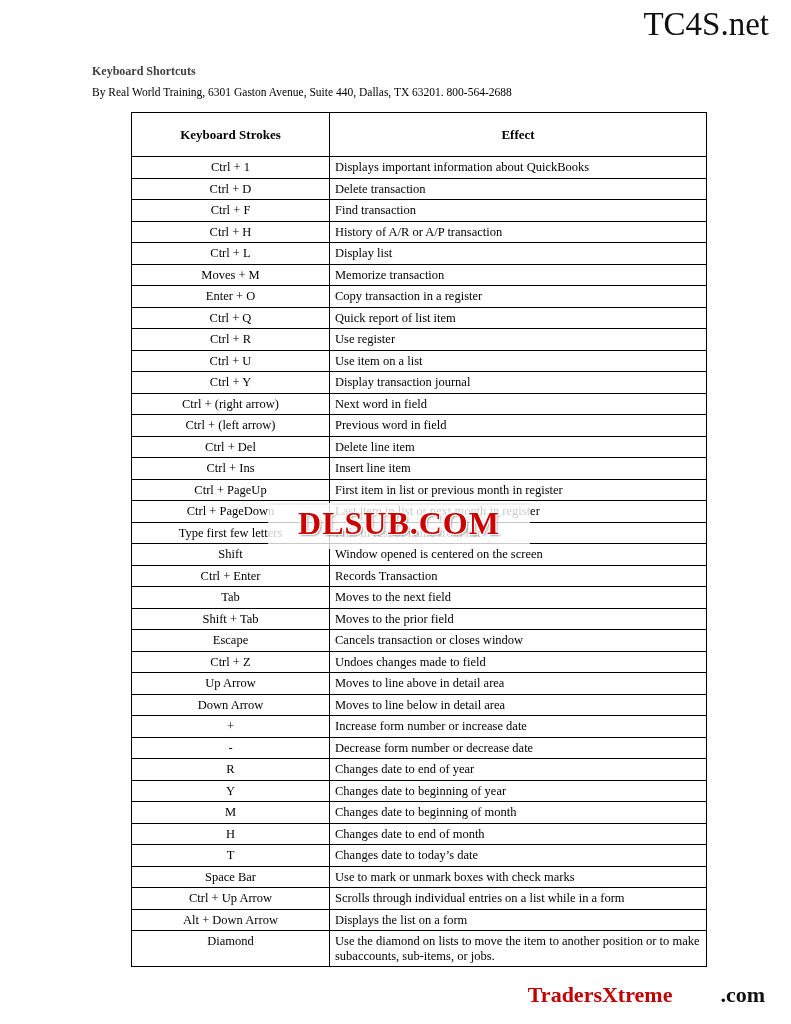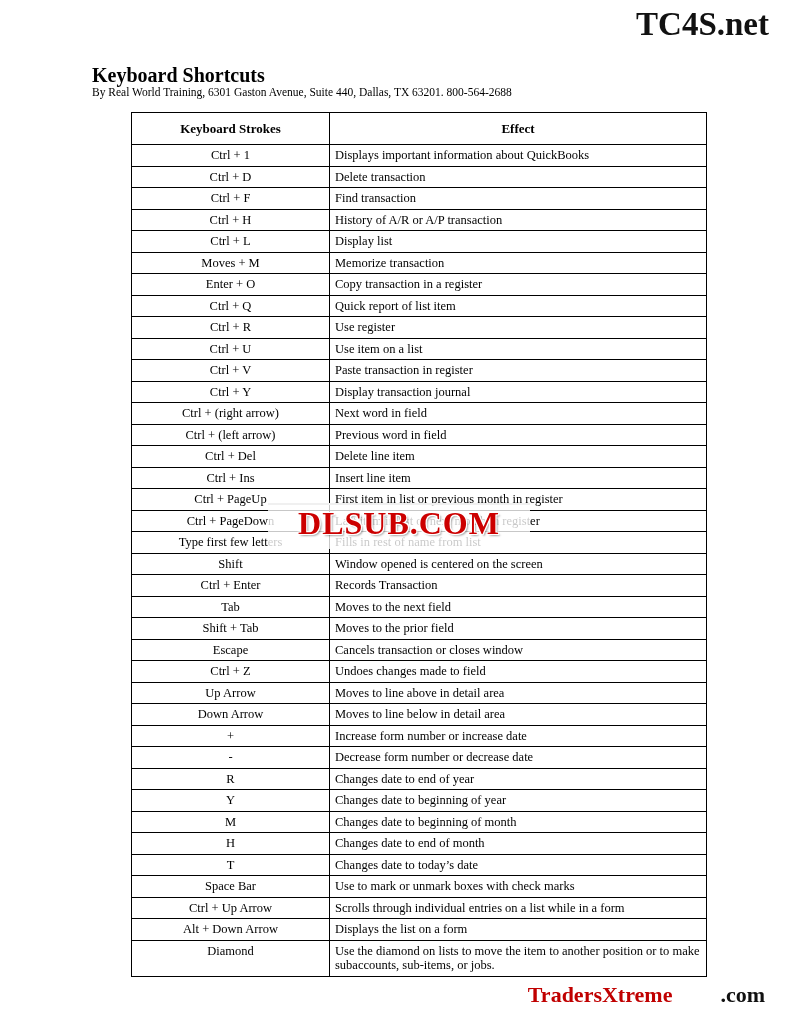--- a/index.html
+++ b/index.html
@@ -27,7 +27,7 @@
     top: 6px;
     right: 22px;
     font-family: "Liberation Serif", serif;
-    font-weight: bold;
+    font-weight: normal;
     font-size: 33px;
     color: #111111;
     letter-spacing: 0px;

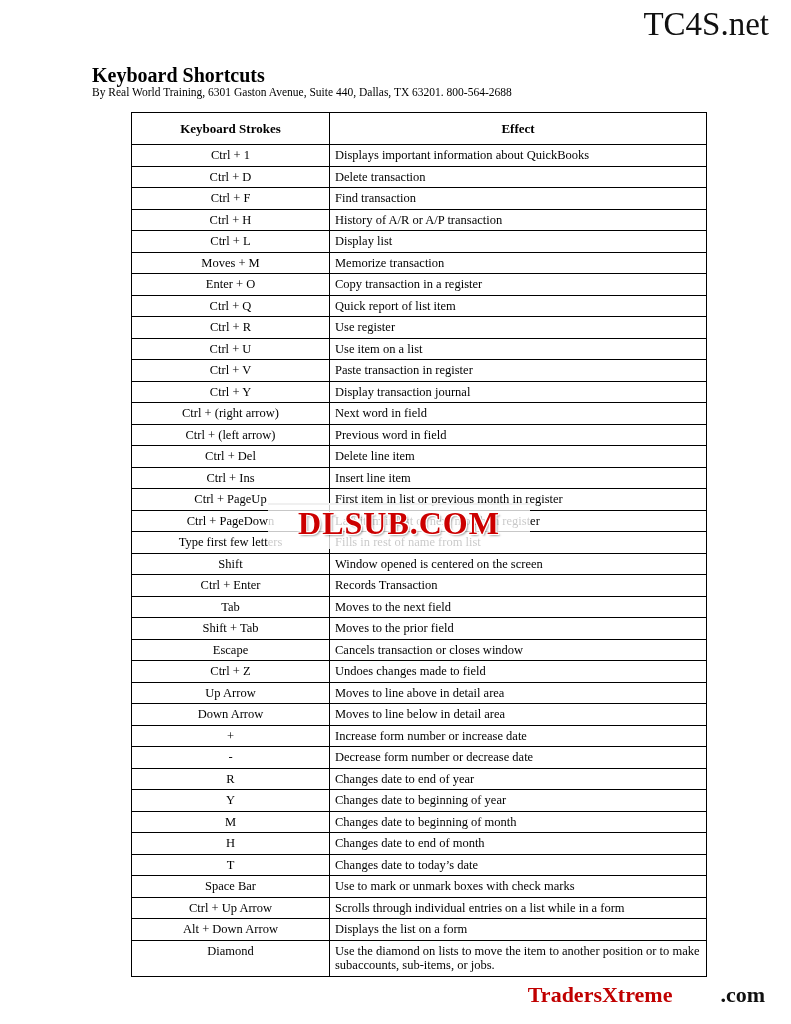--- a/index.html
+++ b/index.html
@@ -39,9 +39,9 @@
     position: absolute;
     left: 92px;
     top: 64px;
-    font-size: 20px;
+    font-size: 12px;
     font-weight: bold;
-    color: #000000;
+    color: #404040;
     font-family: "Liberation Serif", serif;
   }
   .subtitle {

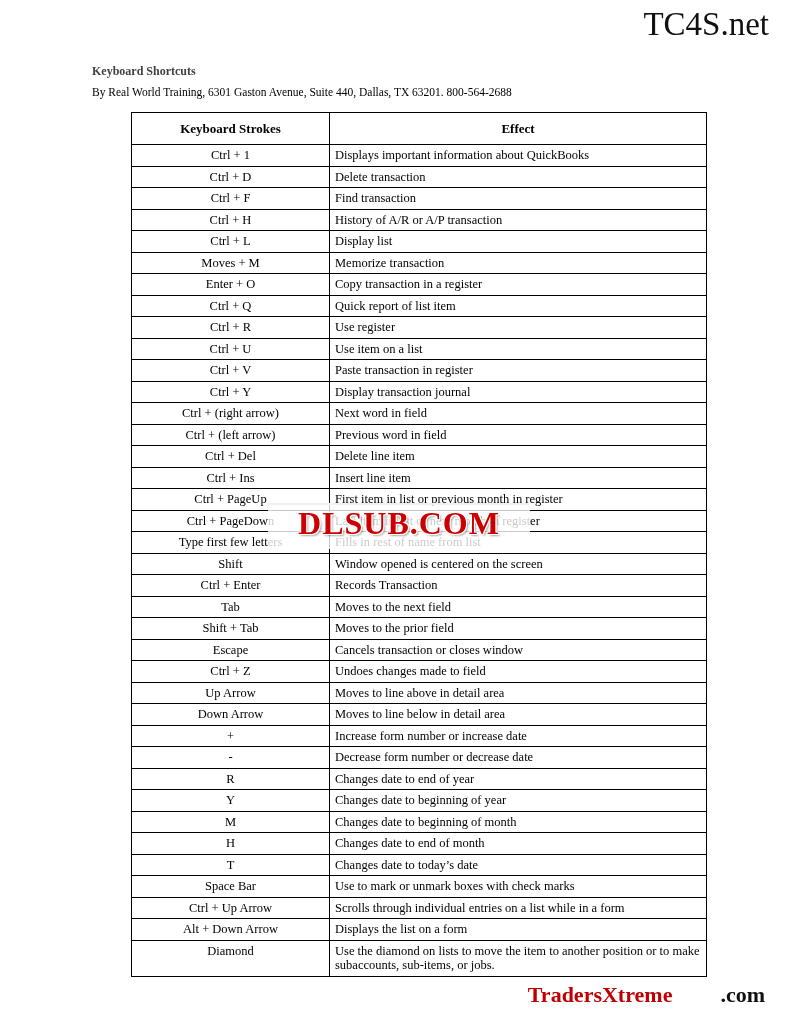--- a/index.html
+++ b/index.html
@@ -78,7 +78,7 @@
     font-weight: bold;
     text-align: center;
     font-size: 13px;
-    padding: 8px 4px;
+    padding: 14px 4px;
   }
   col.c-keys { width: 198px; }
   col.c-effect { width: 377px; }

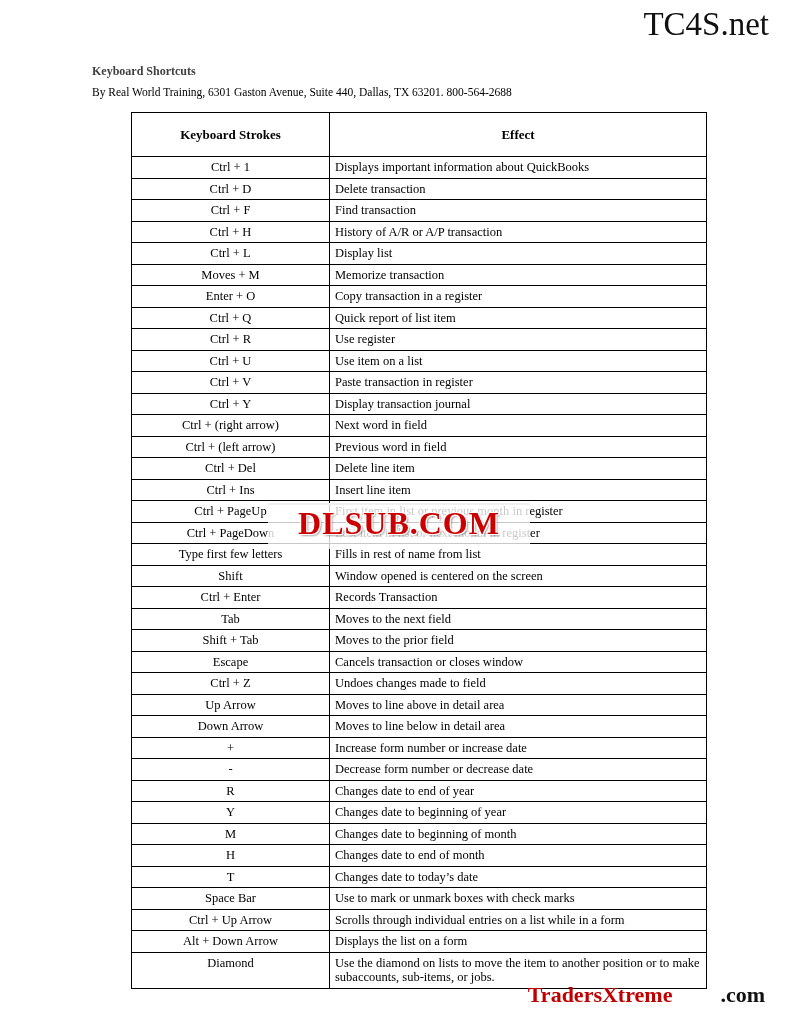--- a/index.html
+++ b/index.html
@@ -207,10 +207,6 @@
             <td class="effect">Use item on a list</td>
           </tr>
           <tr>
-            <td class="keys">Ctrl + V</td>
-            <td class="effect">Paste transaction in register</td>
-          </tr>
-          <tr>
             <td class="keys">Ctrl + Y</td>
             <td class="effect">Display transaction journal</td>
           </tr>

